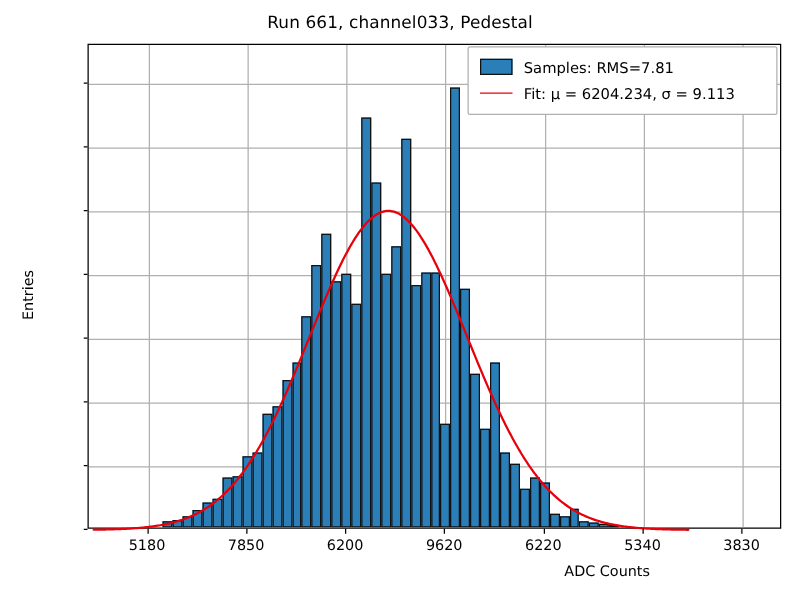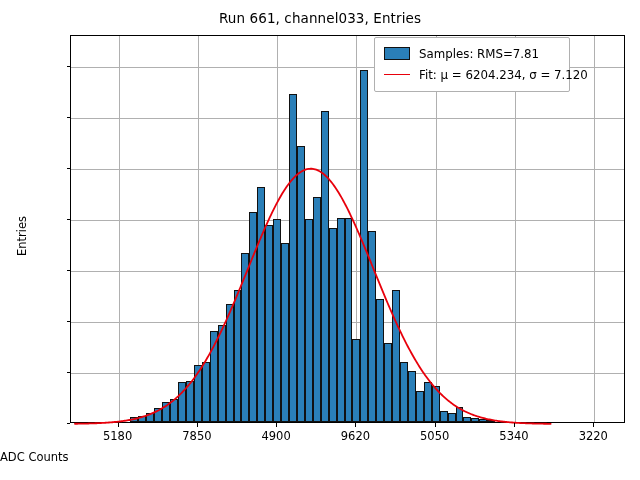--- a/index.html
+++ b/index.html
@@ -53,7 +53,7 @@
 
 <div id="figure">
 
-  <div id="plot-title">Run 661, channel033, Entries</div>
+  <div id="plot-title">Run 661, channel033, Pedestal</div>
 
   <div id="axes">
     <div id="grid">

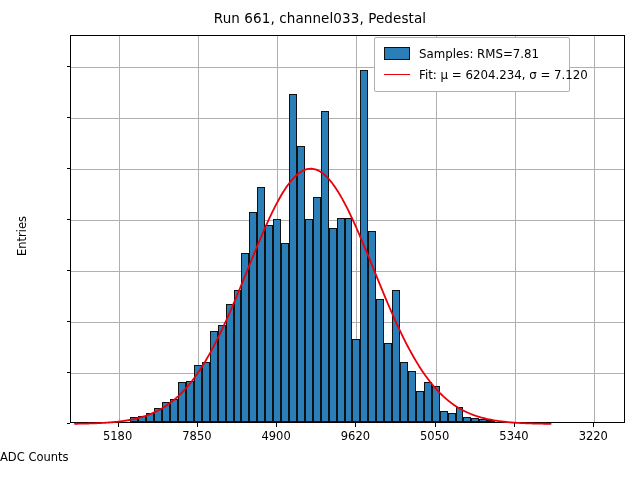--- a/index.html
+++ b/index.html
@@ -37,7 +37,7 @@
                font-size:11.5px;color:#000;transform:rotate(-90deg);}
 
   
-  #legend{position:absolute;left:374px;top:37px;width:196px;
+  #legend{position:absolute;left:374px;top:37px;width:248px;
           background:#fff;border:1px solid #b0b0b0;border-radius:2px;
           padding:5px 18px 6px 8px;box-sizing:border-box;}
   .leg-row{display:flex;align-items:center;height:21px;}

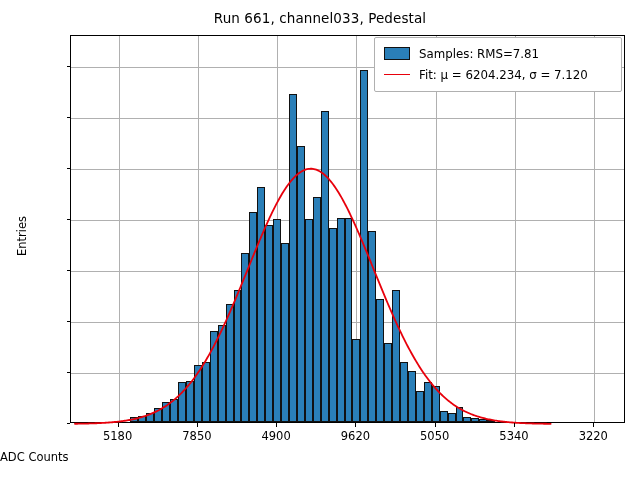--- a/index.html
+++ b/index.html
@@ -164,7 +164,7 @@
       <span class="leg-key">
         <span class="lineswatch"></span>
       </span>
-      <span class="leg-text">Fit: μ = 6204.234, σ = 7.120</span>
+      <span class="leg-text">Fit: μ = 6204.234, σ = 9.113</span>
     </div>
   </div>
 

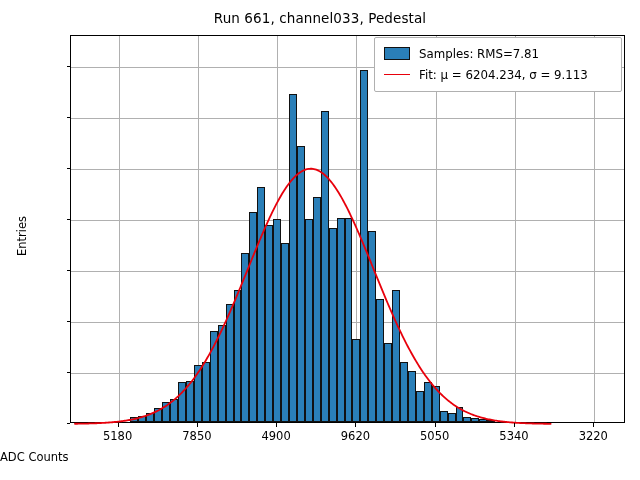--- a/index.html
+++ b/index.html
@@ -131,7 +131,7 @@
       <div class="tick-x" style="left: 196.9px;"></div>
       <div class="xlab" style="left: 196.9px;">7850</div>
       <div class="tick-x" style="left: 276.1px;"></div>
-      <div class="xlab" style="left: 276.1px;">4900</div>
+      <div class="xlab" style="left: 276.1px;">6200</div>
       <div class="tick-x" style="left: 355.4px;"></div>
       <div class="xlab" style="left: 355.4px;">9620</div>
       <div class="tick-x" style="left: 434.7px;"></div>

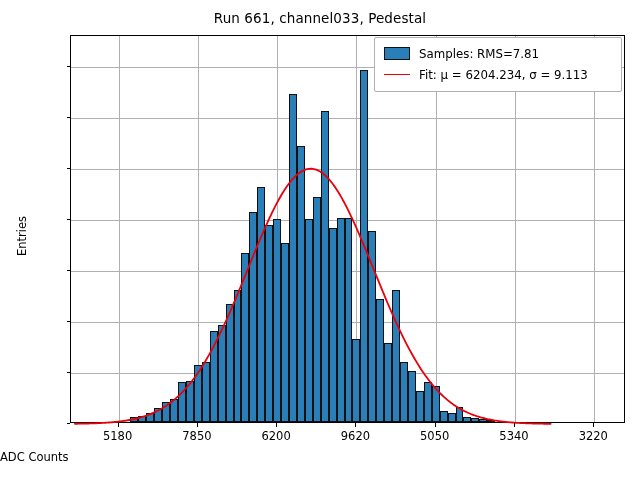--- a/index.html
+++ b/index.html
@@ -135,7 +135,7 @@
       <div class="tick-x" style="left: 355.4px;"></div>
       <div class="xlab" style="left: 355.4px;">9620</div>
       <div class="tick-x" style="left: 434.7px;"></div>
-      <div class="xlab" style="left: 434.7px;">5050</div>
+      <div class="xlab" style="left: 434.7px;">6220</div>
       <div class="tick-x" style="left: 514px;"></div>
       <div class="xlab" style="left: 514px;">5340</div>
       <div class="tick-x" style="left: 593.3px;"></div>

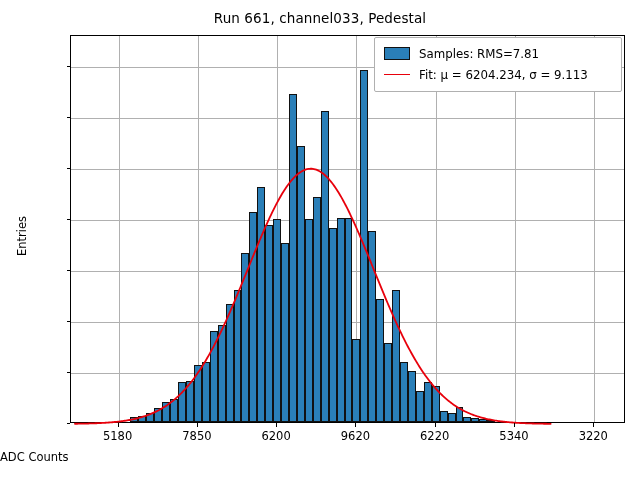--- a/index.html
+++ b/index.html
@@ -139,7 +139,7 @@
       <div class="tick-x" style="left: 514px;"></div>
       <div class="xlab" style="left: 514px;">5340</div>
       <div class="tick-x" style="left: 593.3px;"></div>
-      <div class="xlab" style="left: 593.3px;">3220</div>
+      <div class="xlab" style="left: 593.3px;">3830</div>
       <div class="tick-y" style="top: 423px;"></div>
       <div class="tick-y" style="top: 371.9px;"></div>
       <div class="tick-y" style="top: 320.9px;"></div>

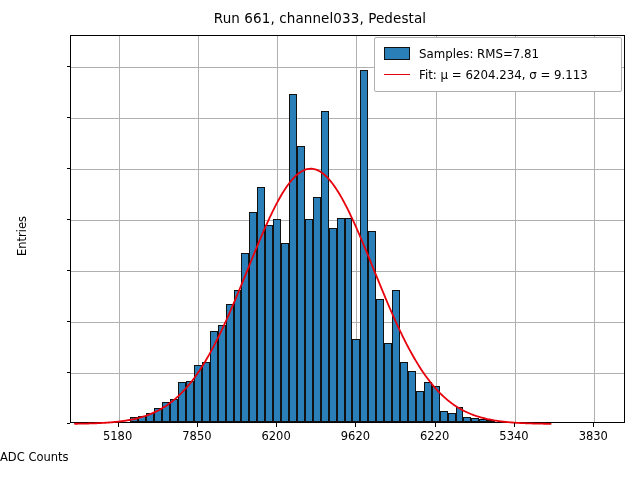--- a/index.html
+++ b/index.html
@@ -31,7 +31,7 @@
   .xlab{position:absolute;top:429px;font-size:11.5px;color:#000;
         transform:translateX(-50%);white-space:nowrap;}
 
-  #xaxis-title{position:absolute;left:0;top:450px;width:520px;text-align:left;
+  #xaxis-title{position:absolute;left:0;top:450px;width:520px;text-align:right;
                font-size:11.5px;color:#000;}
   #yaxis-title{position:absolute;left:-78px;top:229px;width:200px;text-align:center;
                font-size:11.5px;color:#000;transform:rotate(-90deg);}

